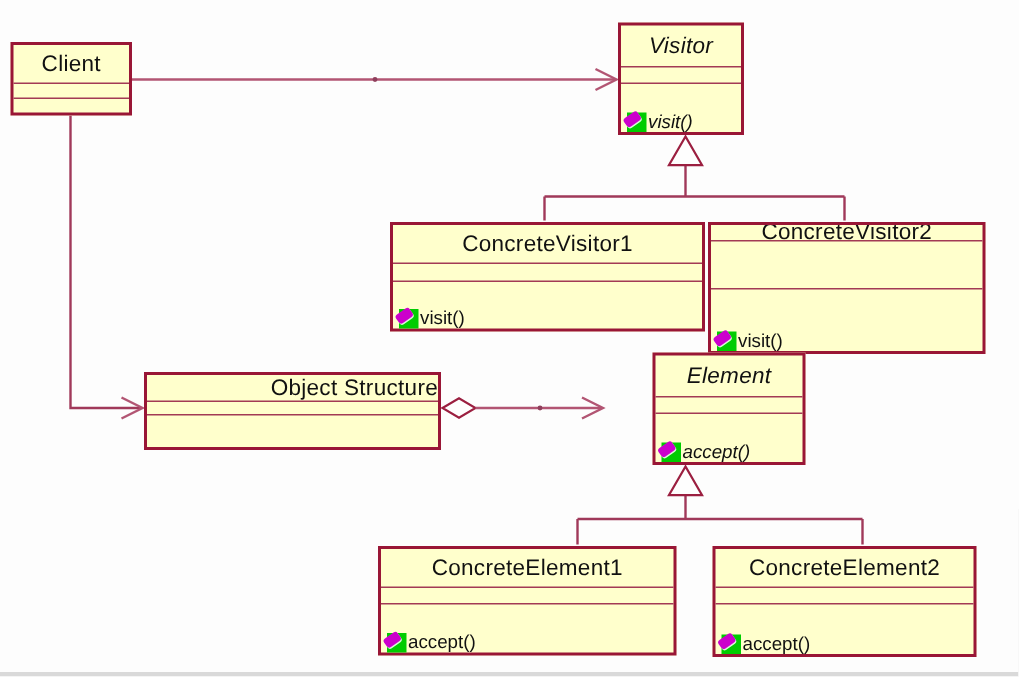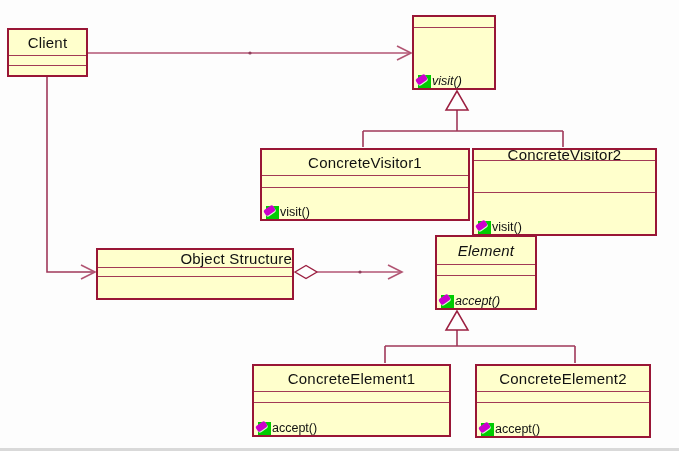--- a/index.html
+++ b/index.html
@@ -108,6 +108,9 @@
   </div>
 
   <div class="class-box" id="box-visitor">
+    <div class="compartment c-title italic">
+      <span>Visitor</span>
+    </div>
     <div class="compartment c-attrs"></div>
     <div class="compartment c-ops">
       <span class="op-icon">

